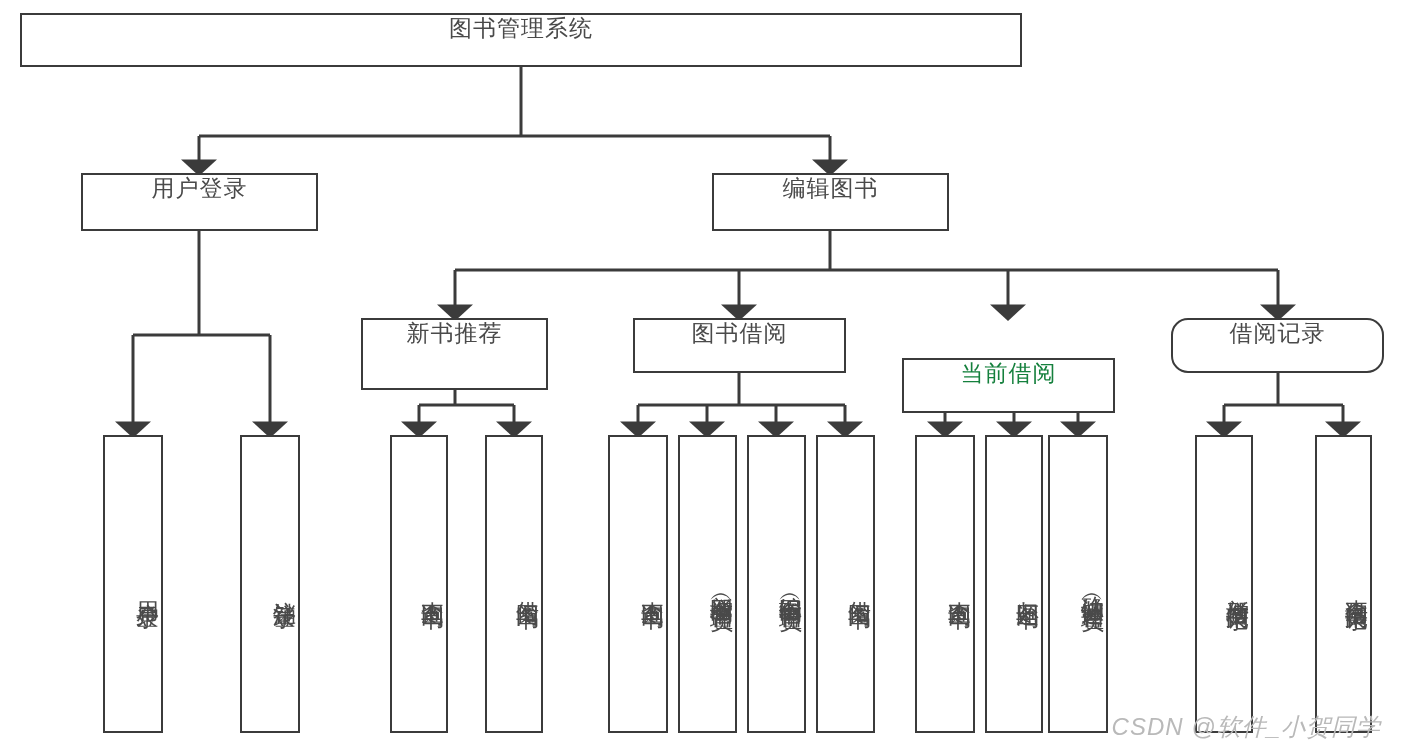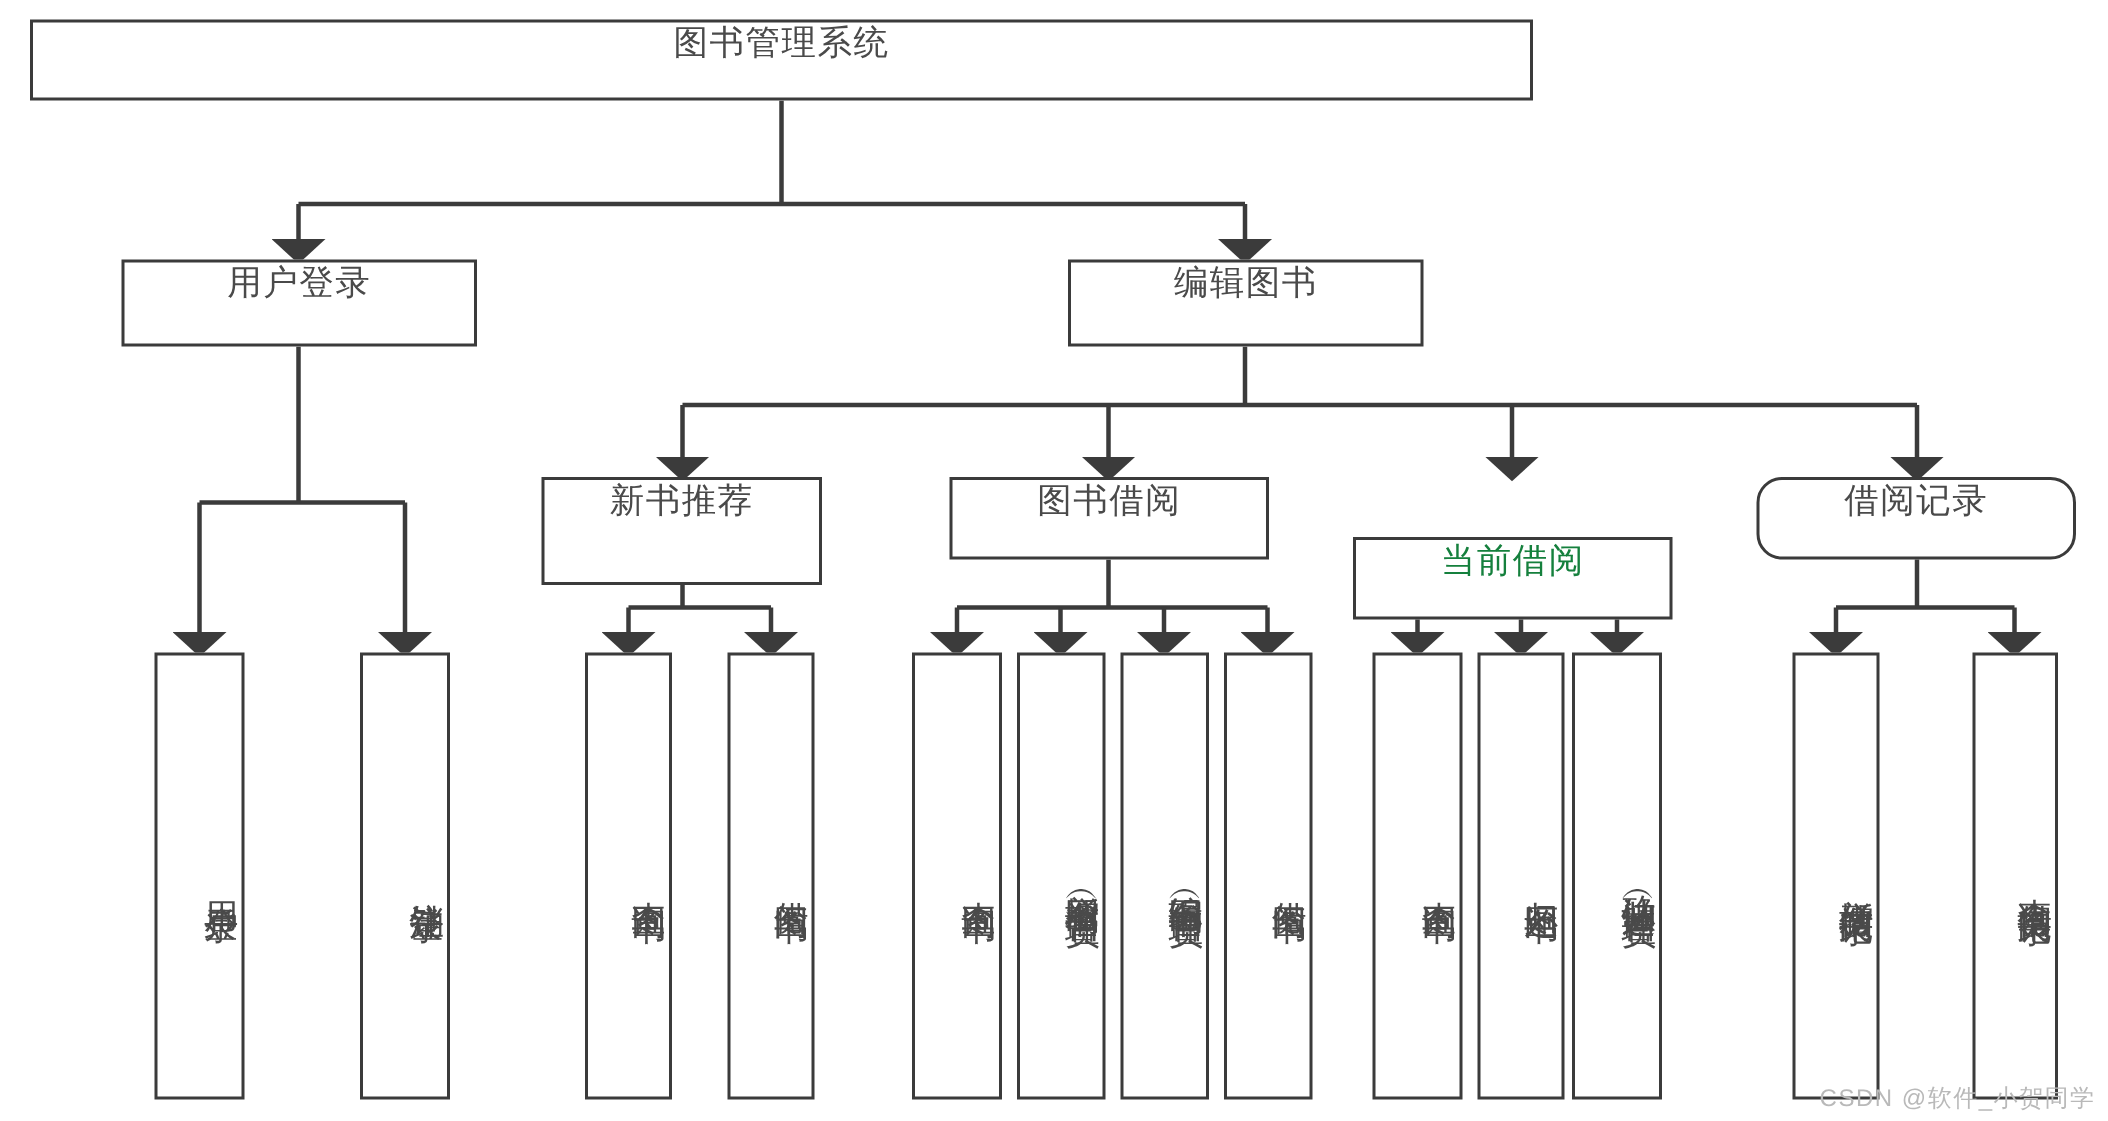--- a/index.html
+++ b/index.html
@@ -64,12 +64,13 @@
   }
   .watermark {
     position: absolute;
-    right: 8px;
+    right: 24px;
     bottom: 4px;
-    font-size: 16px;
+    font-size: 24px;
     color: #b9b9b9;
     letter-spacing: 1px;
     white-space: nowrap;
+    font-style: italic;
   }
 </style>
 </head>

